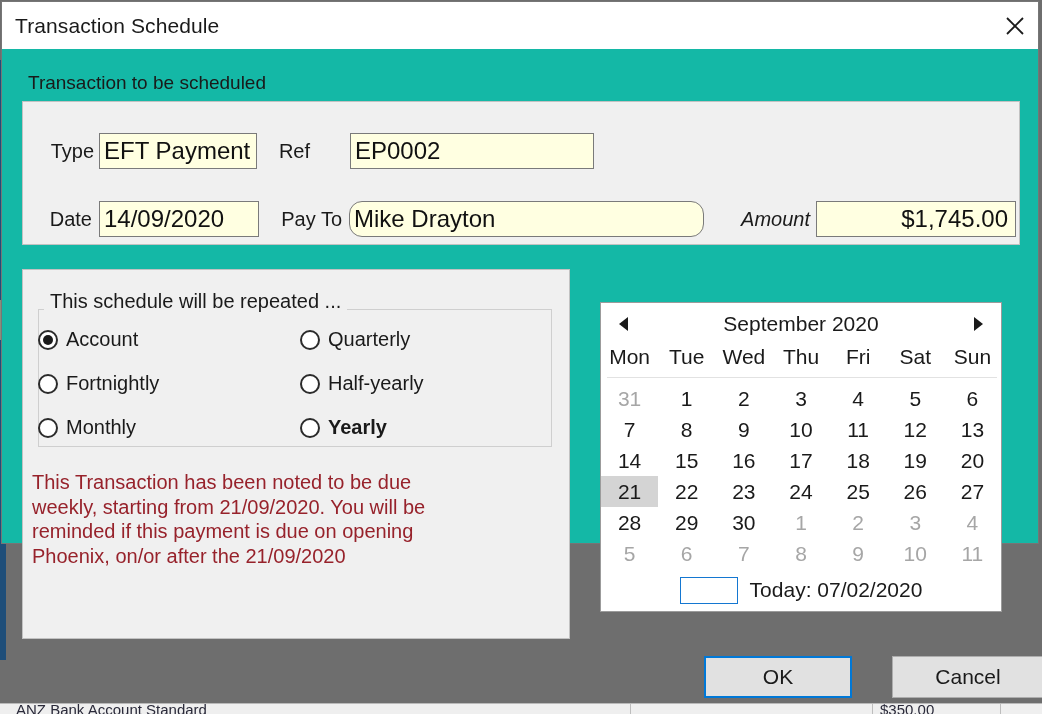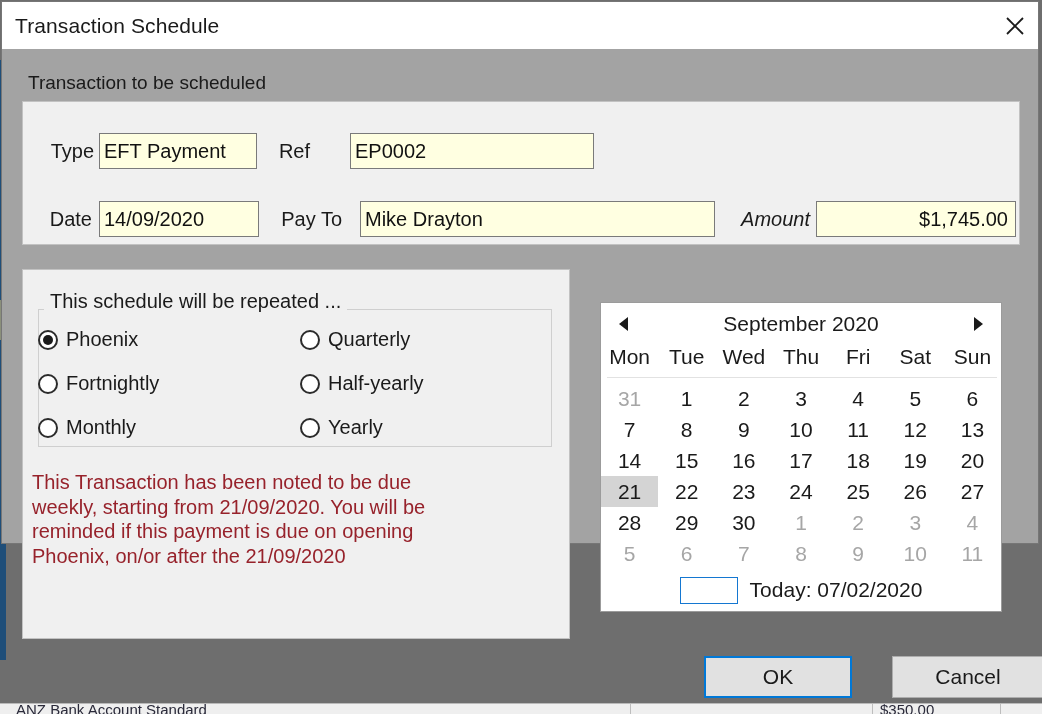--- a/index.html
+++ b/index.html
@@ -25,7 +25,7 @@
   
   #dialog{
     position:absolute;left:1px;top:1px;width:1038px;height:543px;
-    background:#a3a3a3;border:1px solid #767676;box-sizing:border-box;
+    background:#14b8a6;border:1px solid #767676;box-sizing:border-box;
   }
   #titlebar{
     position:absolute;left:0;top:0;width:100%;height:47px;background:#ffffff;

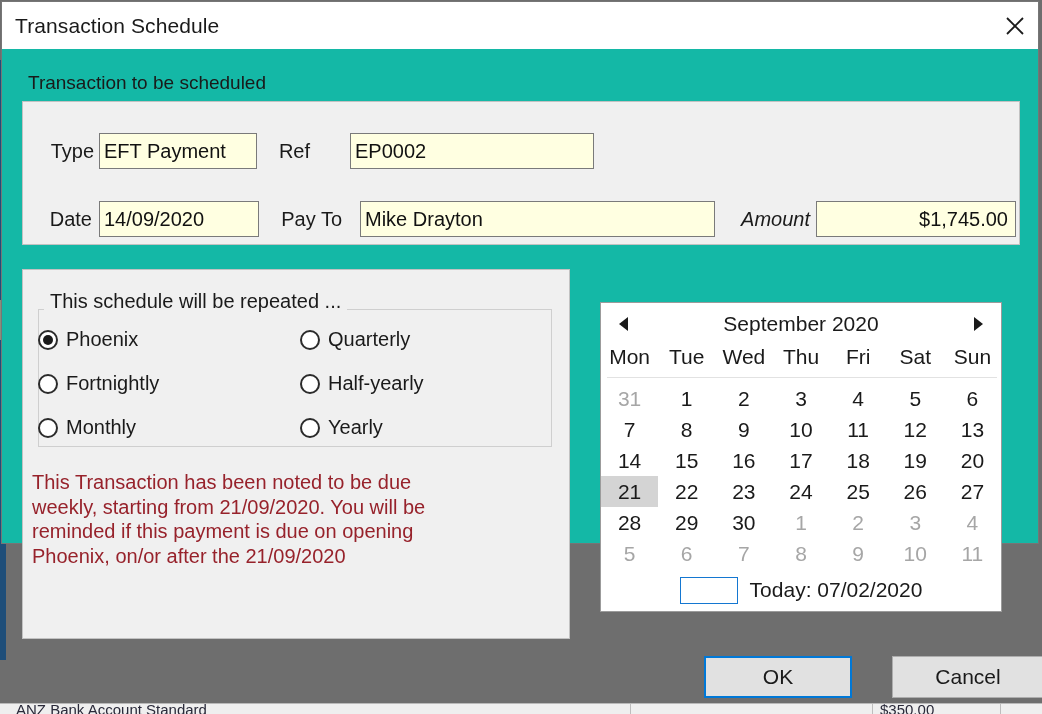--- a/index.html
+++ b/index.html
@@ -52,7 +52,7 @@
   .fld-label{position:absolute;font-size:20px;color:#1a1a1a;text-align:right;}
   .txtfld{
     position:absolute;background:#ffffe1;border:1px solid #7a7a7a;
-    box-sizing:border-box;font-size:20px;color:#111;
+    box-sizing:border-box;font-size:24px;color:#111;
     padding:1px 4px;display:flex;align-items:center;overflow:hidden;
     white-space:nowrap;
   }

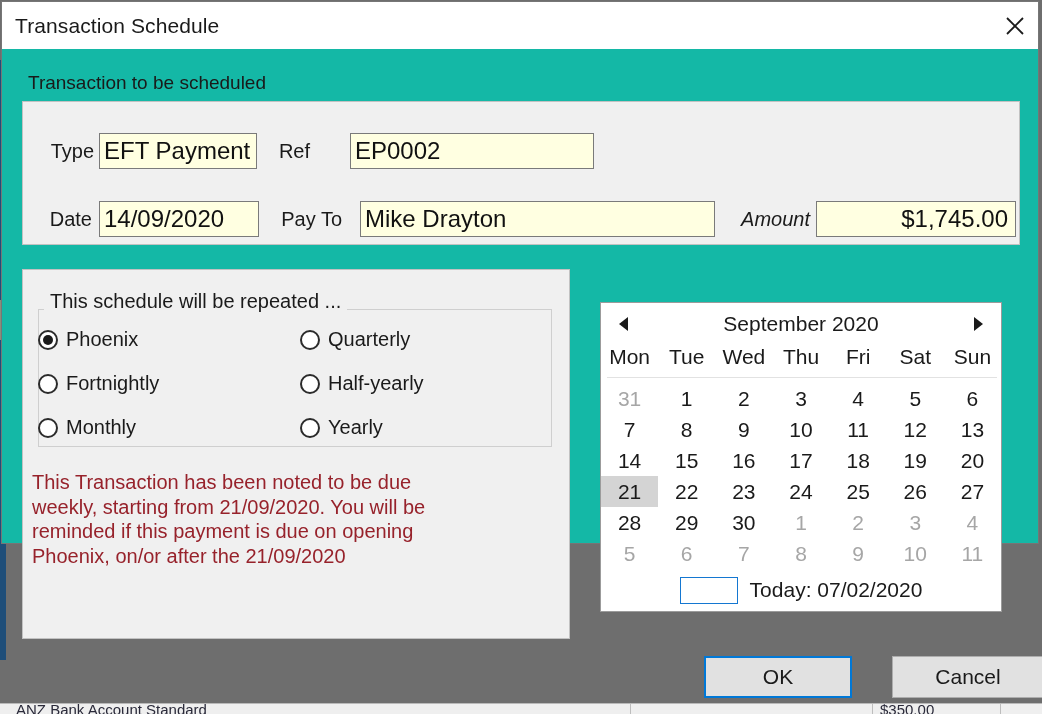--- a/index.html
+++ b/index.html
@@ -170,7 +170,7 @@
   <div class="txtfld" style="left:97px;top:199px;width:160px;height:36px;">14/09/2020</div>
 
   <div class="fld-label" style="left:200px;top:206px;width:140px;">Pay To</div>
-  <div class="txtfld" style="left:358px;top:199px;width:355px;height:36px;">Mike Drayton</div>
+  <div class="txtfld" style="left:347px;top:199px;width:355px;height:36px;border-radius:13px;">Mike Drayton</div>
 
   <div class="fld-label" style="left:650px;top:206px;width:158px;font-style:italic;">Amount</div>
   <div class="txtfld right" style="left:814px;top:199px;width:200px;height:36px;">$1,745.00</div>

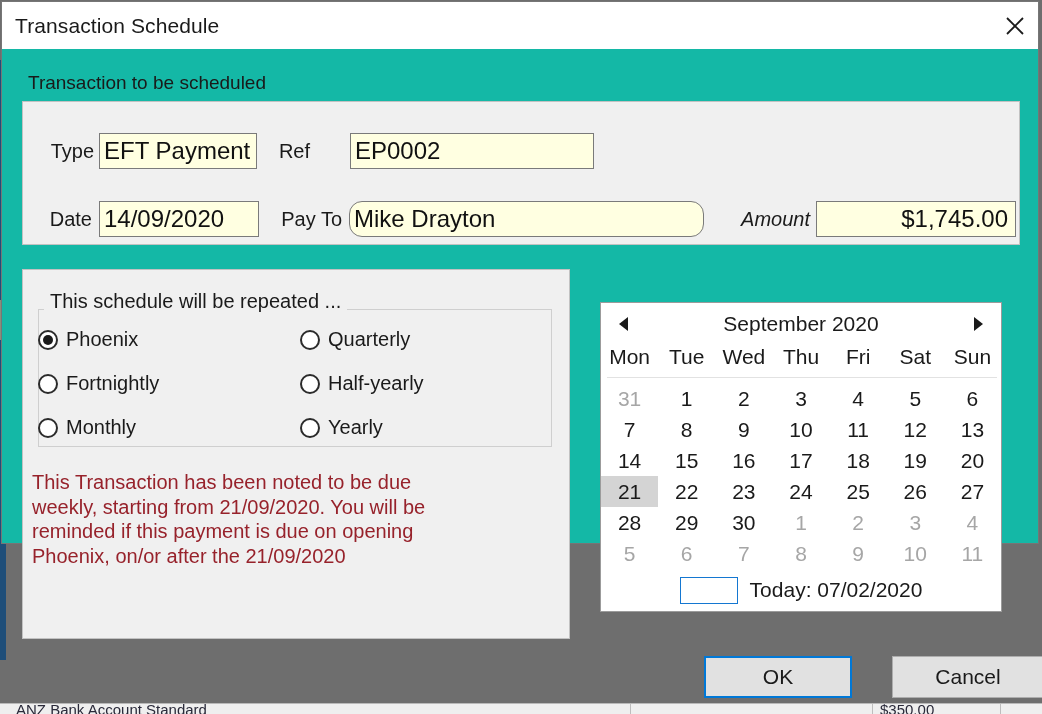--- a/index.html
+++ b/index.html
@@ -181,7 +181,7 @@
 
   <div class="radio-row" style="left:36px;top:326px;">
     <span class="radio-mark on"></span>
-    <span class="radio-label">Phoenix</span>
+    <span class="radio-label">Account</span>
   </div>
   <div class="radio-row" style="left:298px;top:326px;">
     <span class="radio-mark"></span>

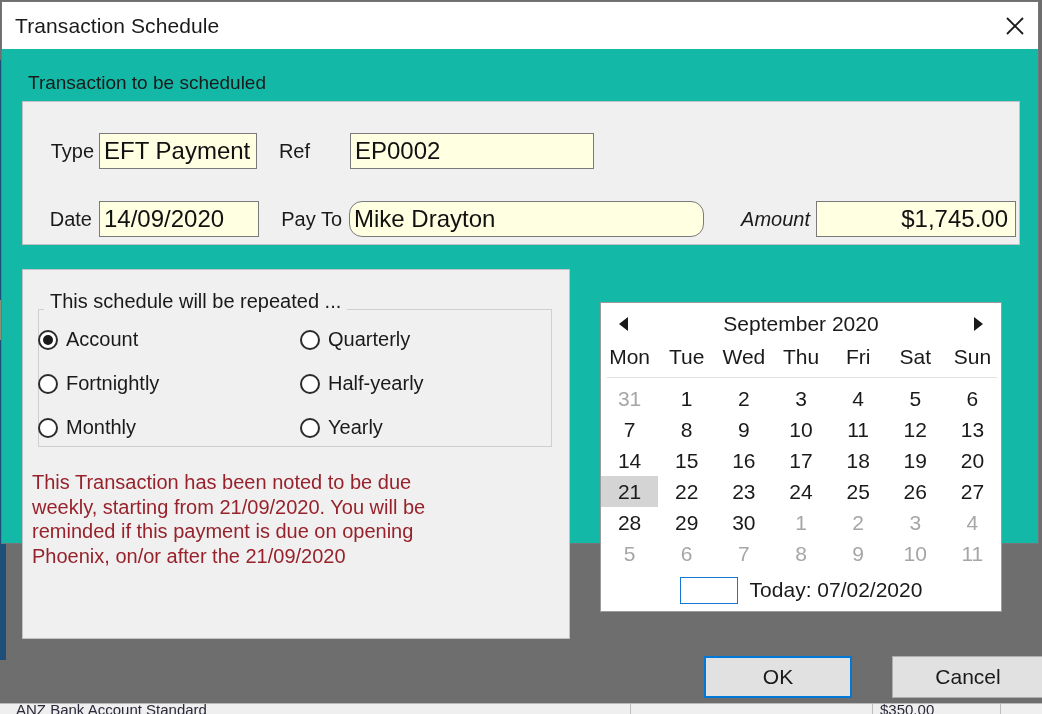--- a/index.html
+++ b/index.html
@@ -199,7 +199,7 @@
     <span class="radio-mark"></span>
     <span class="radio-label">Monthly</span>
   </div>
-  <div class="radio-row" style="left:298px;top:414px;">
+  <div class="radio-row" style="left:298px;top:414px;font-weight:bold;">
     <span class="radio-mark"></span>
     <span class="radio-label">Yearly</span>
   </div>

